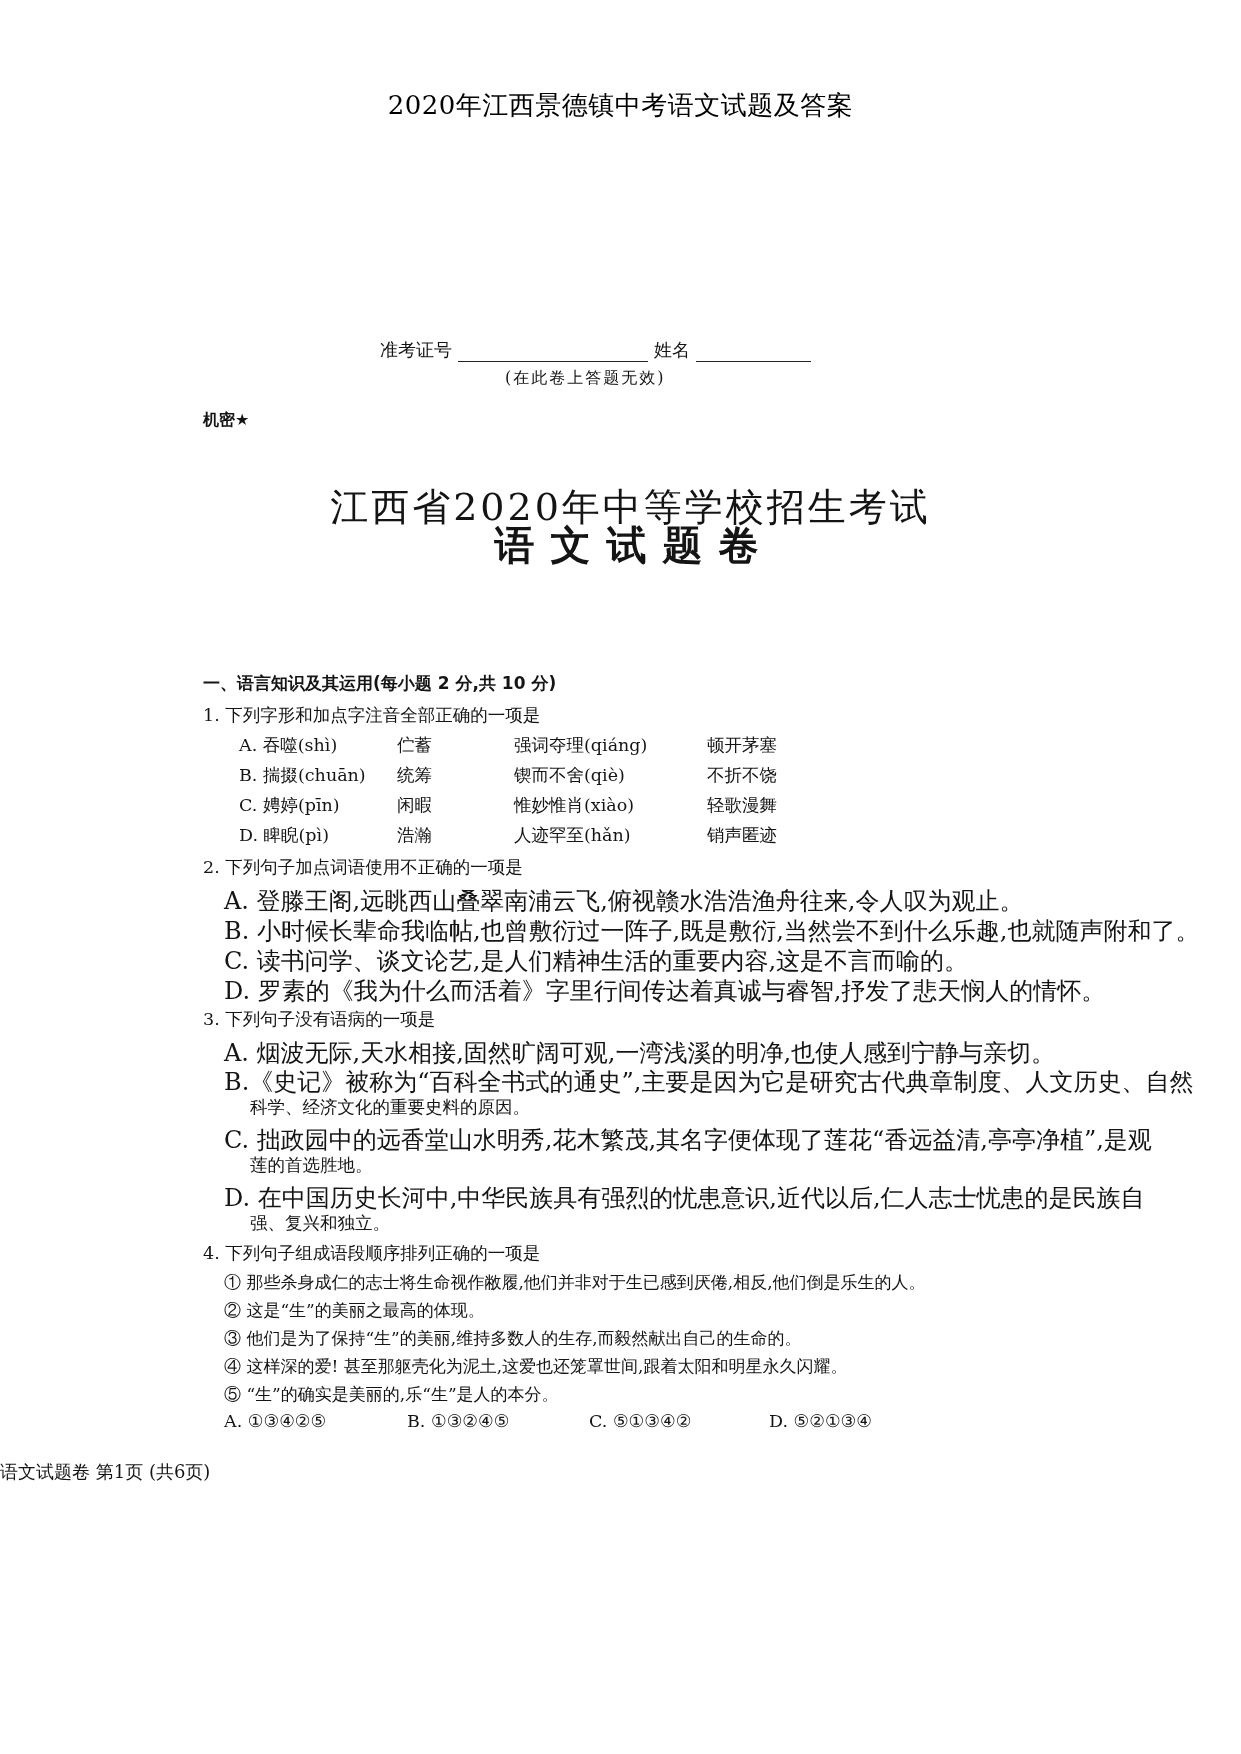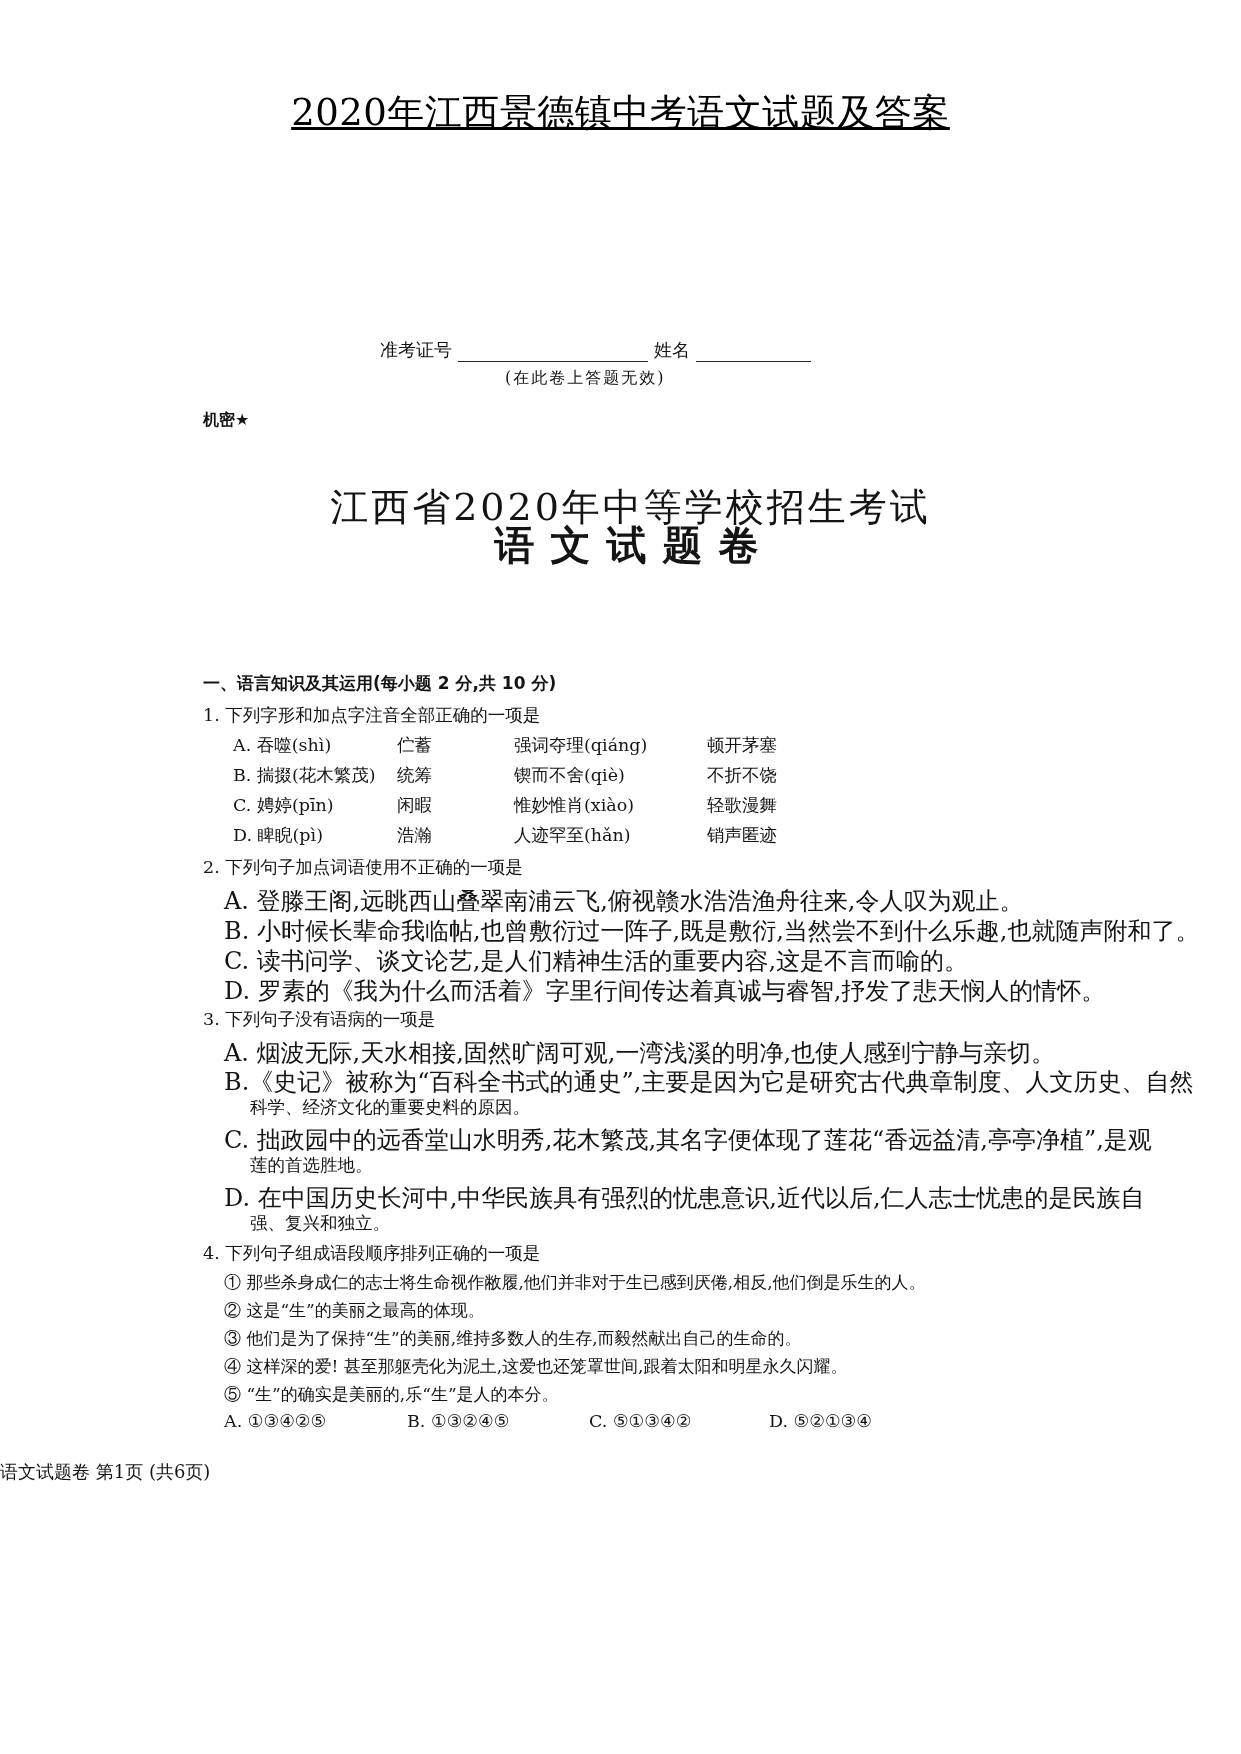--- a/index.html
+++ b/index.html
@@ -11,9 +11,8 @@
     .abs { position: absolute; }
     .doc-title {
       top: 88px; left: 0; width: 1241px; text-align: center;
-      font-size: 37px; letter-spacing: 0.5px; color: #000;
+      font-size: 26px; letter-spacing: 0.5px; color: #000;
       font-family: "DejaVu Serif", serif;
-      text-decoration: underline;
     }
     .candidate-line {
       top: 338px; left: 380px; font-size: 18px;

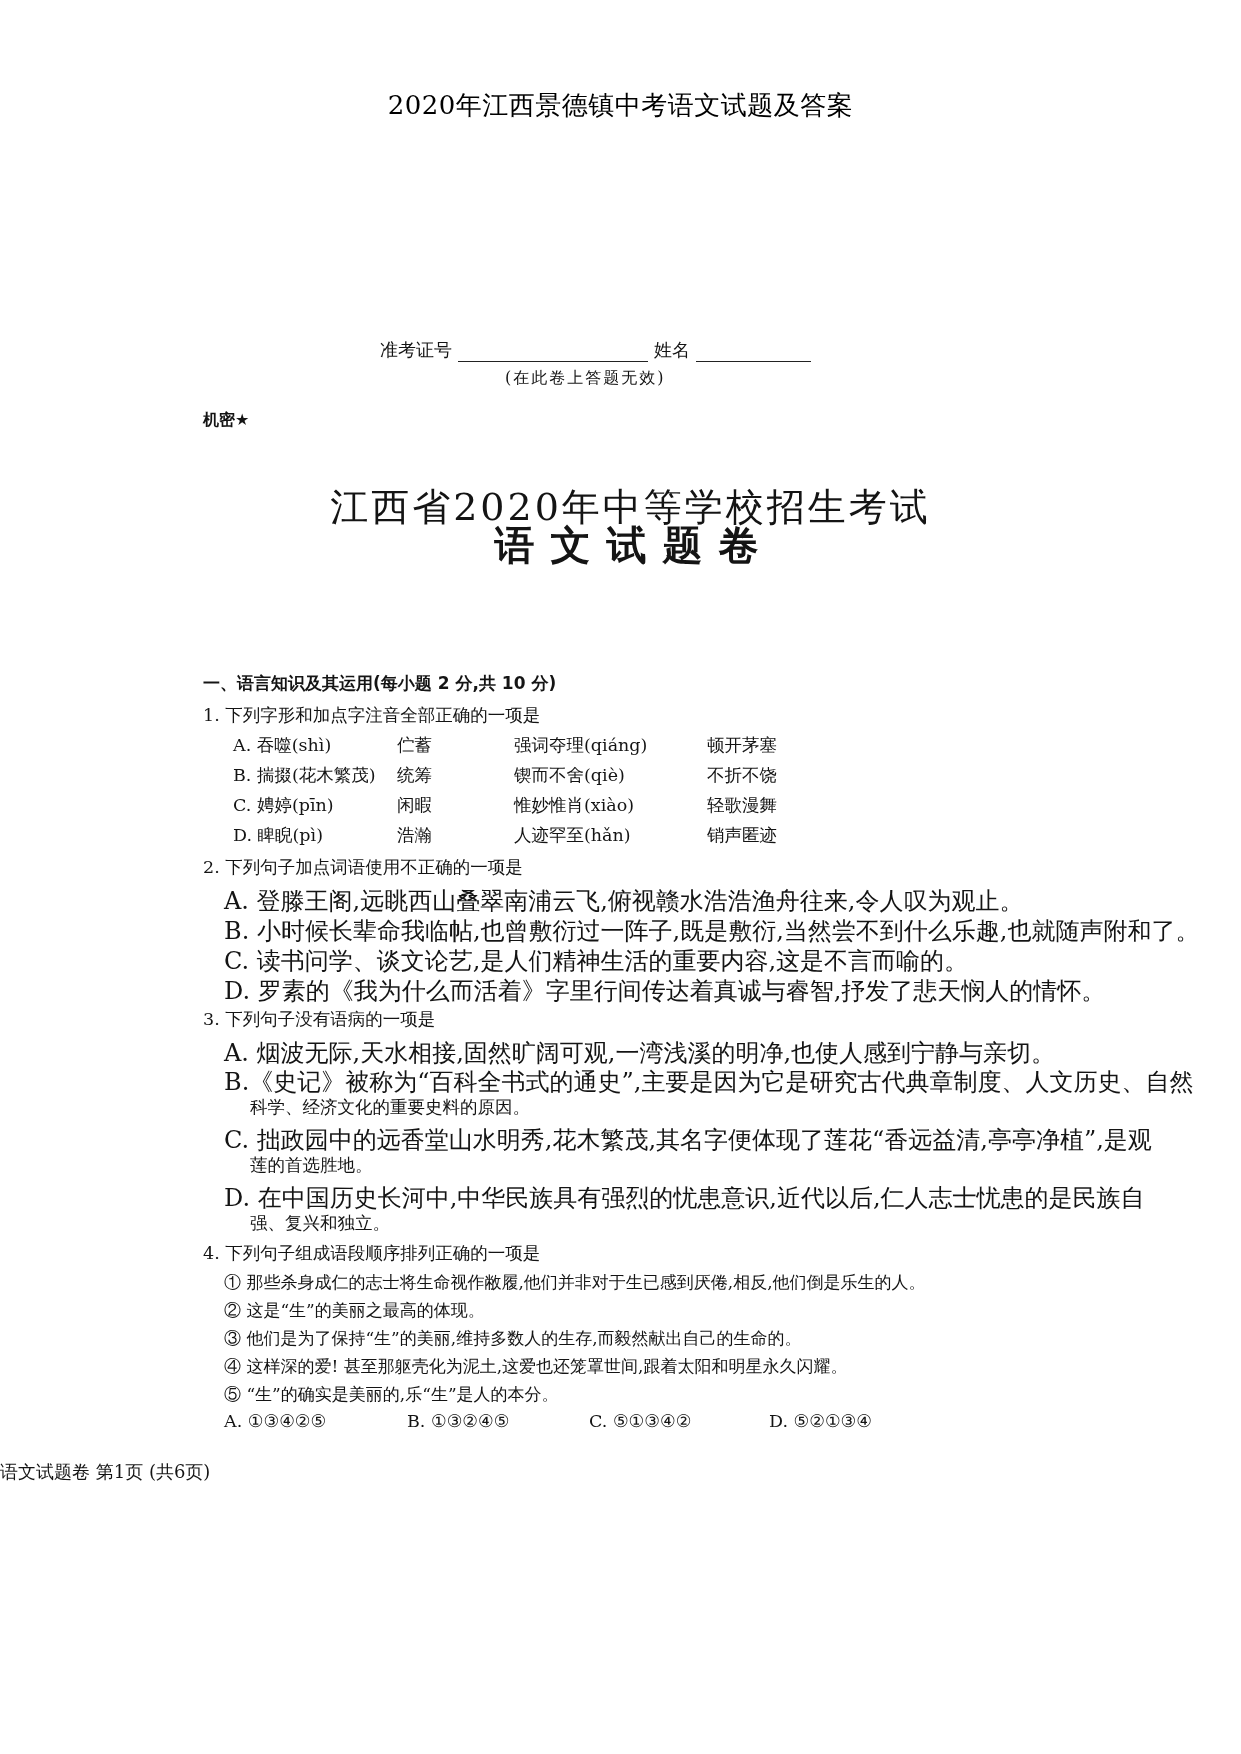--- a/index.html
+++ b/index.html
@@ -54,7 +54,7 @@
     .cont { left: 250px; font-size: 17.5px; font-family: "DejaVu Serif", serif; }
     .grid-row { left: 224px; font-size: 17.5px; font-family: "DejaVu Serif", serif; width: 800px; height: 28px; }
     .grid-row span { position: absolute; top: 0; white-space: nowrap; }
-    .c1 { left: 9px; } .c2 { left: 173px; } .c3 { left: 290px; } .c4 { left: 483px; }
+    .c1 { left: 15px; } .c2 { left: 173px; } .c3 { left: 290px; } .c4 { left: 483px; }
     .seq { left: 224px; font-size: 17px; font-family: "DejaVu Serif", serif; }
     .answers { top: 1352px; left: 224px; width: 780px; height: 28px; font-size: 17.5px; }
     .answers span { position: absolute; top: 0; }

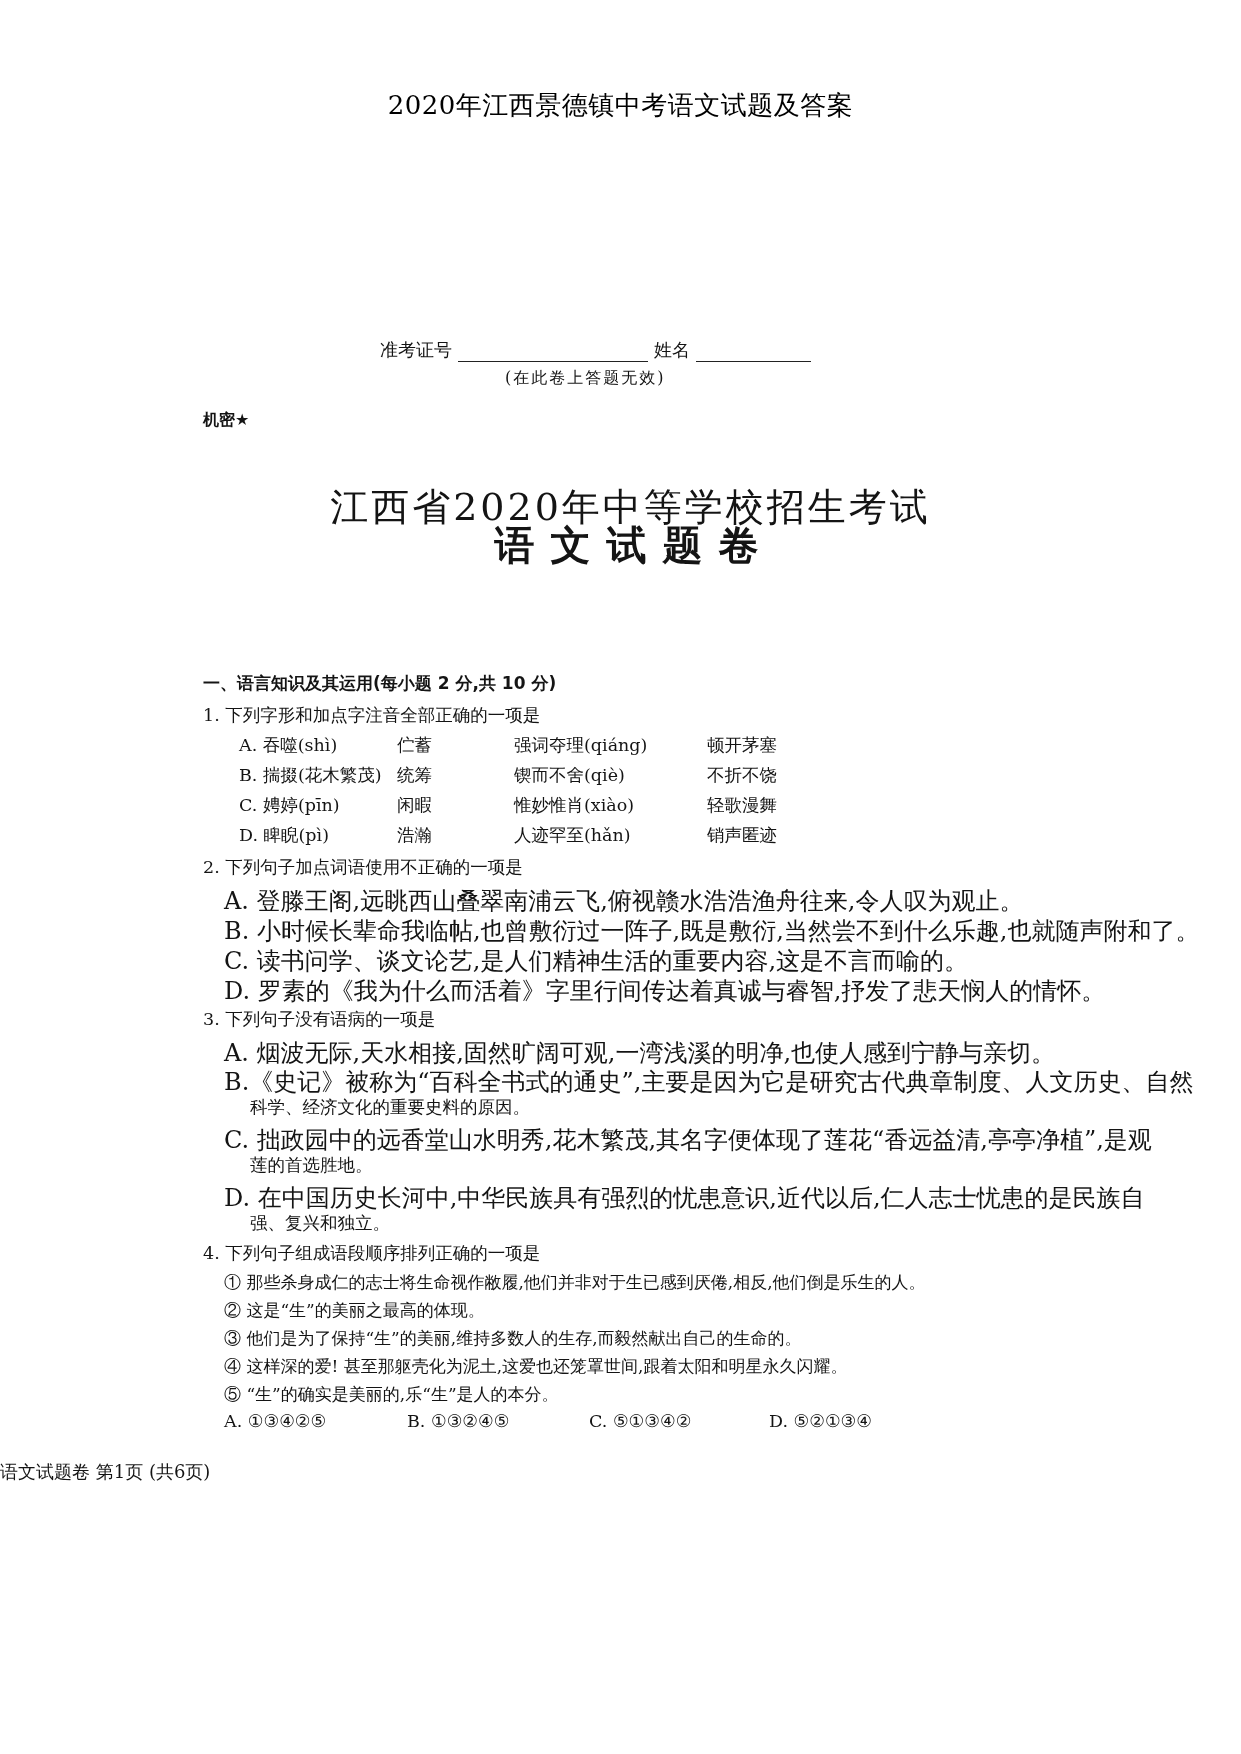--- a/index.html
+++ b/index.html
@@ -92,7 +92,7 @@
   <span class="c4">顿开茅塞</span>
 </div>
 <div class="abs grid-row" style="top:763px">
-  <span class="c1">B. 揣掇(花木繁茂)</span>
+  <span class="c1">B. 揣掇(chuān)</span>
   <span class="c2">统筹</span>
   <span class="c3">锲而不舍(qiè)</span>
   <span class="c4">不折不饶</span>

